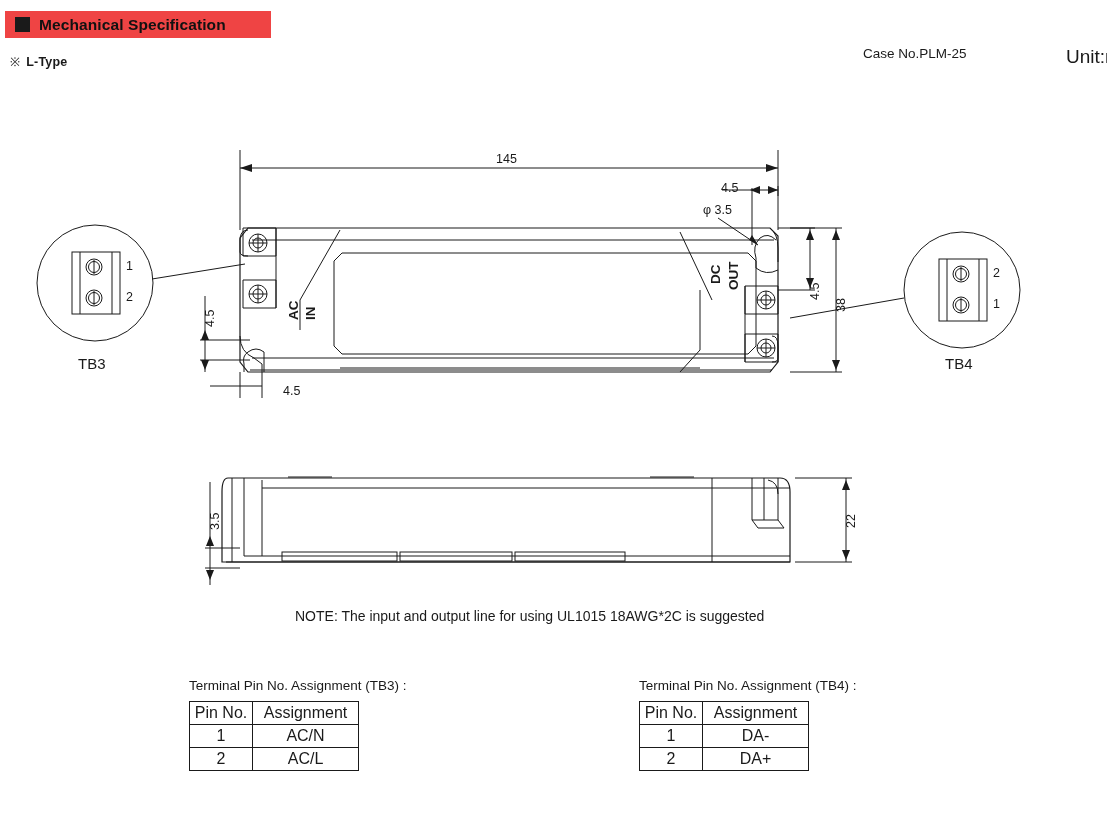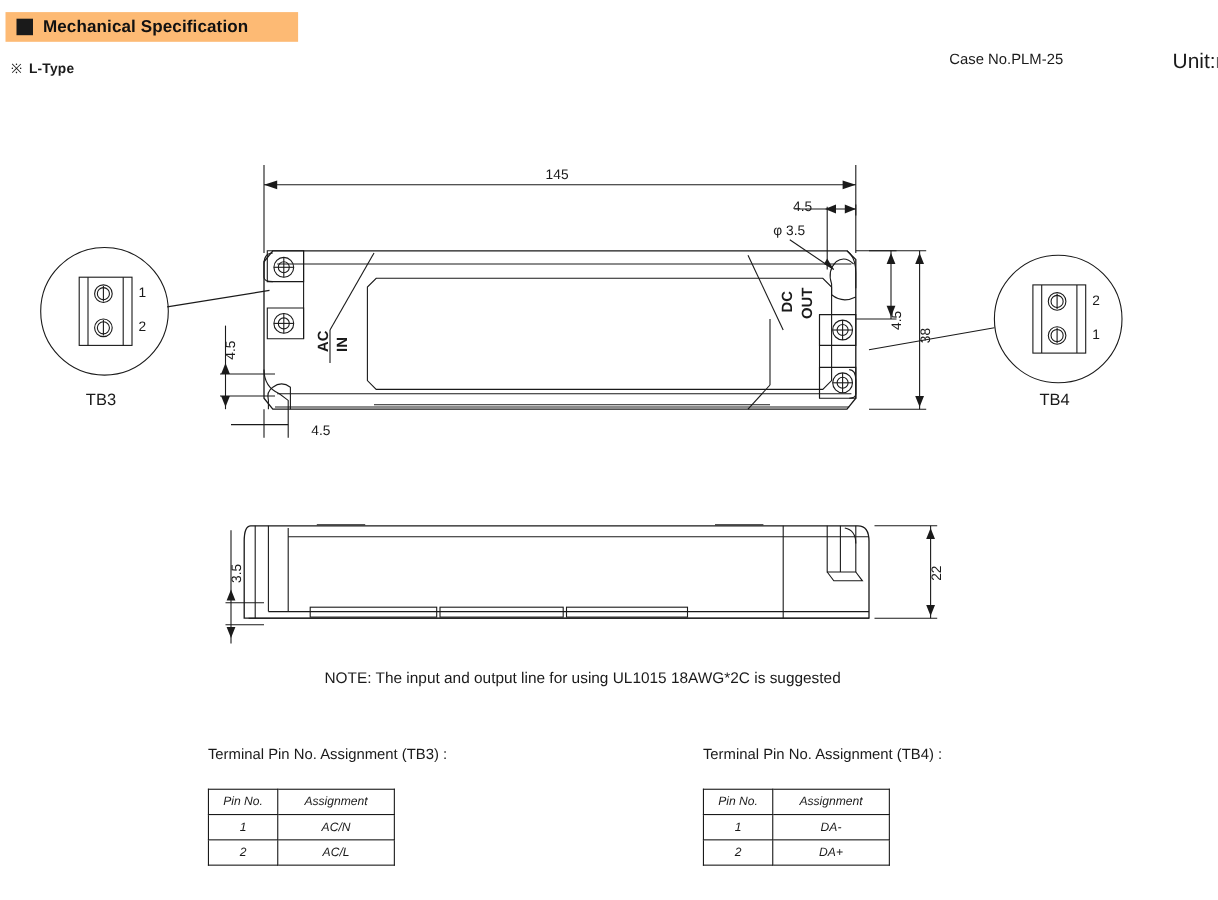--- a/index.html
+++ b/index.html
@@ -12,7 +12,7 @@
   
   #header-bar{
     left:5px;top:11px;width:266px;height:27px;
-    background:#fdba74;display:flex;align-items:center;
+    background:#ef4444;display:flex;align-items:center;
   }
   #header-square{
     width:15px;height:15px;background:#1a1a1a;margin-left:10px;margin-right:9px;flex:none;

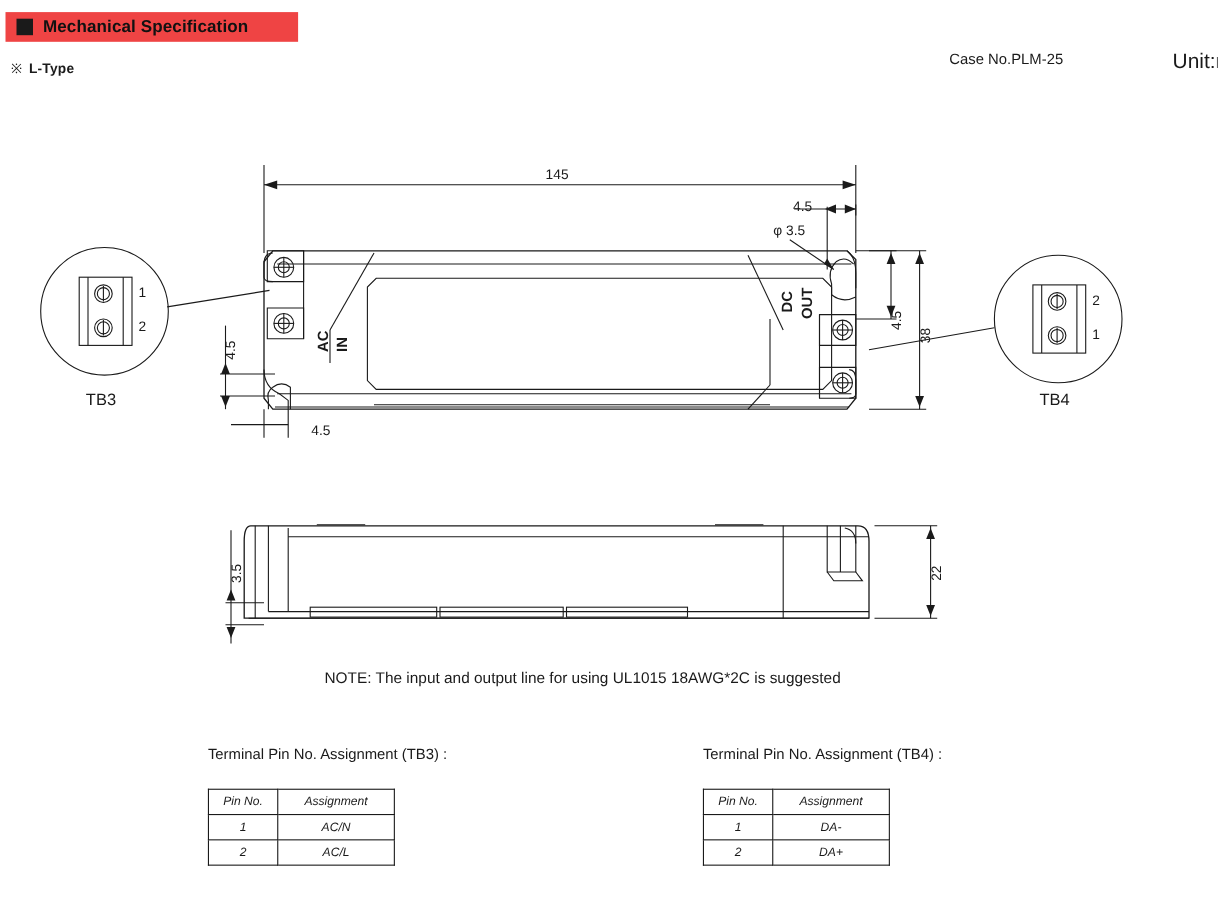--- a/index.html
+++ b/index.html
@@ -42,9 +42,8 @@
   .tbl-block{position:absolute;}
   .tbl-cap{font-size:13.5px;line-height:20px;white-space:nowrap;}
   table.pin{
-    border-collapse:collapse;margin-top:21px;
-    font-size:11px;
-    font-style:italic;
+    border-collapse:collapse;margin-top:5px;
+    font-size:16px;
   }
   table.pin th,table.pin td{
     border:1px solid #1a1a1a;text-align:center;font-weight:normal;

